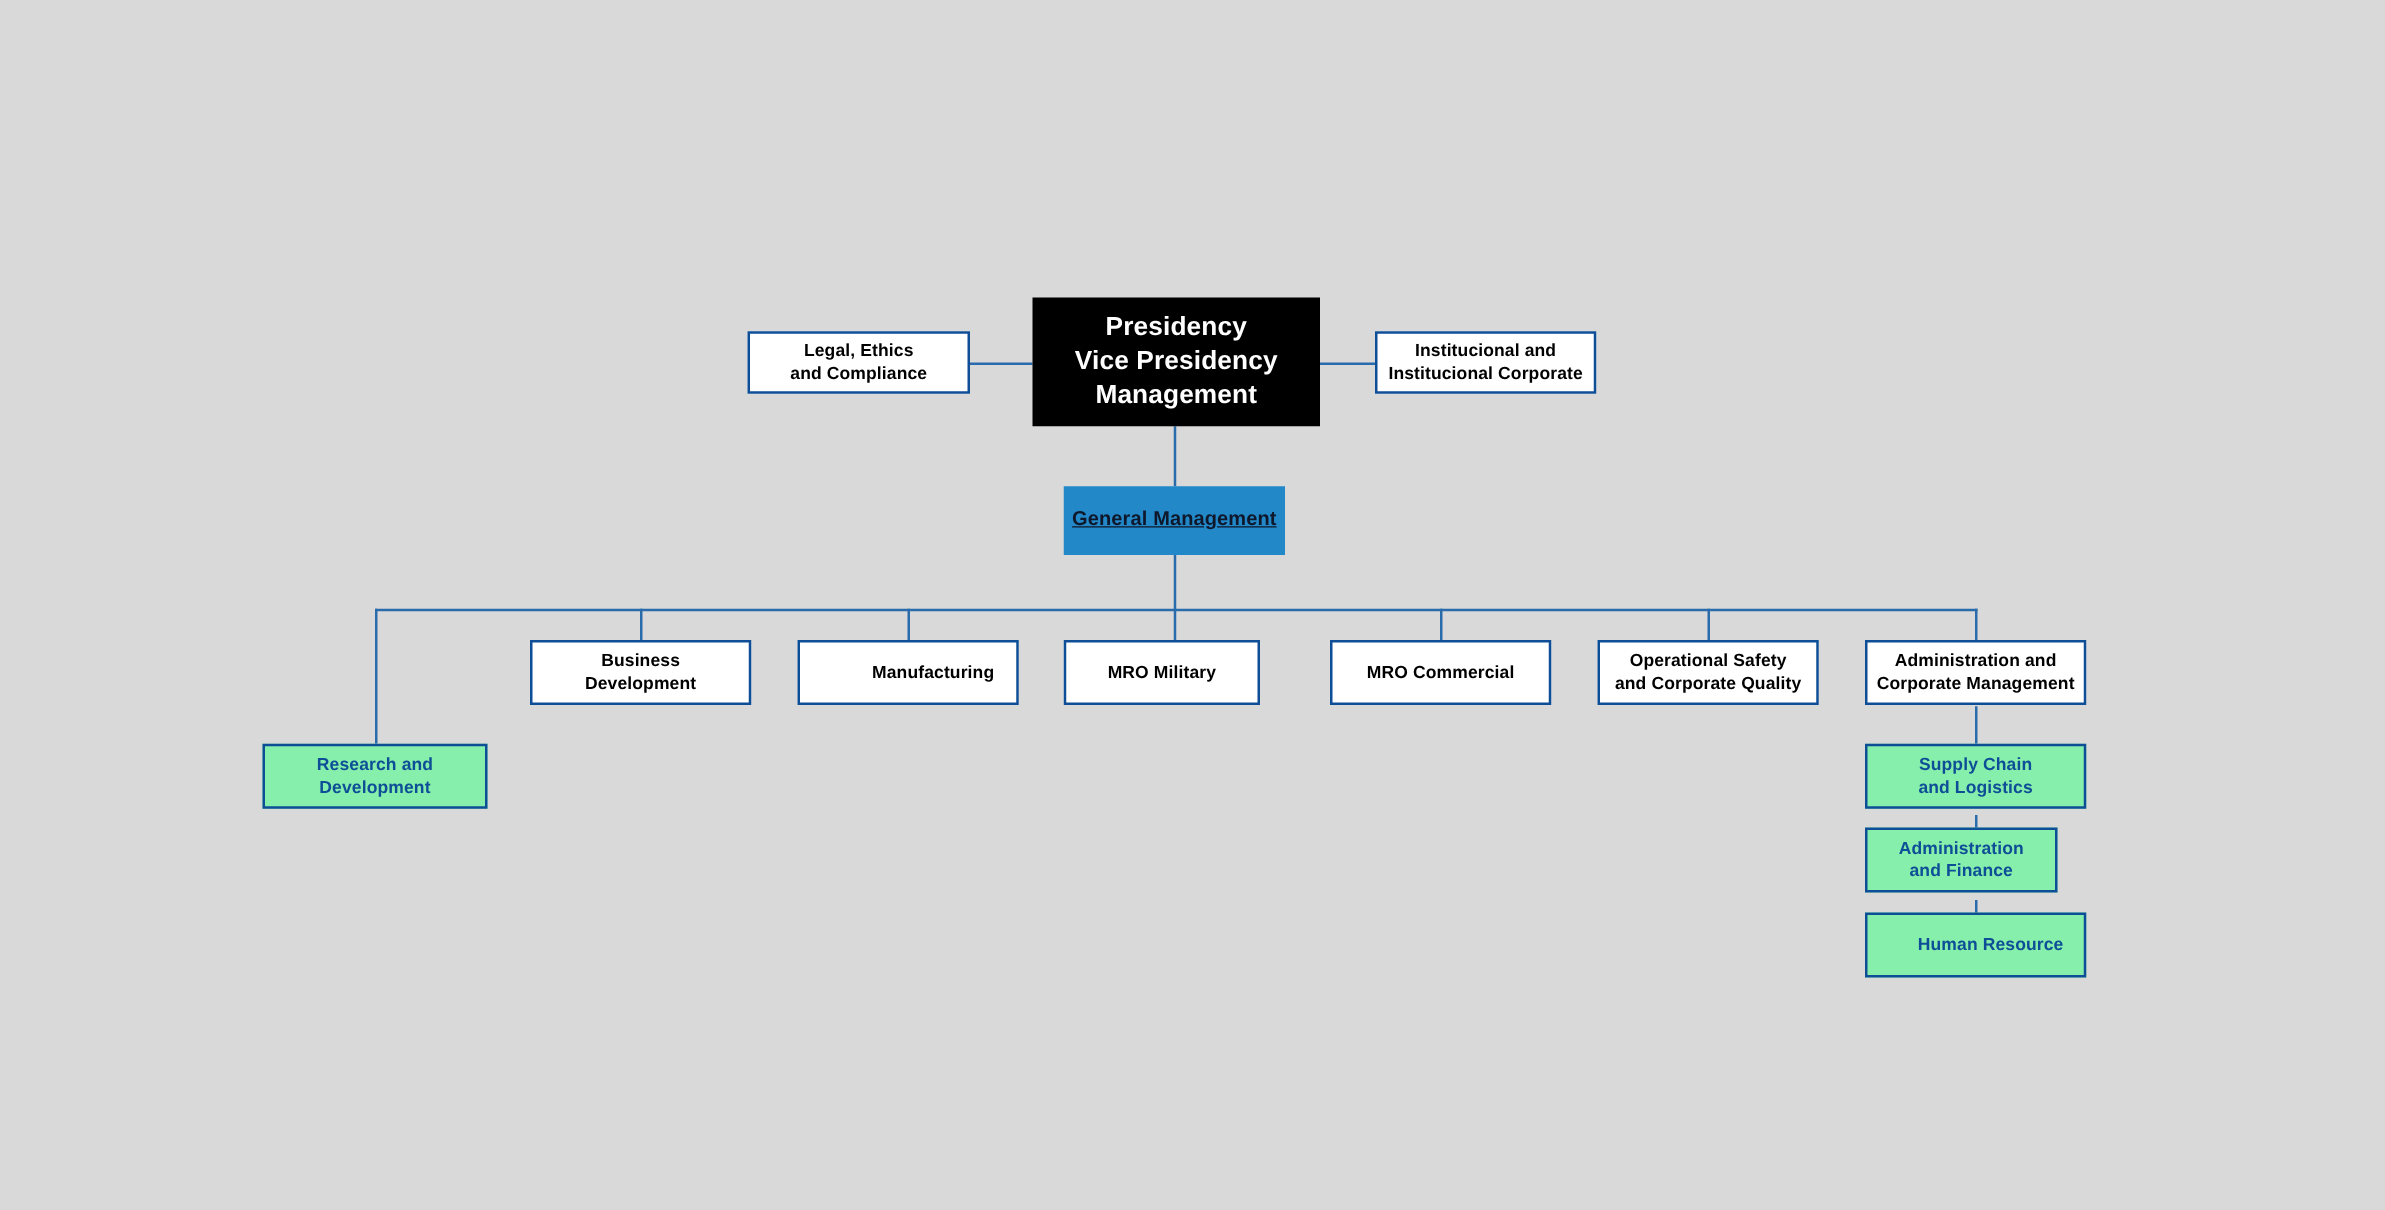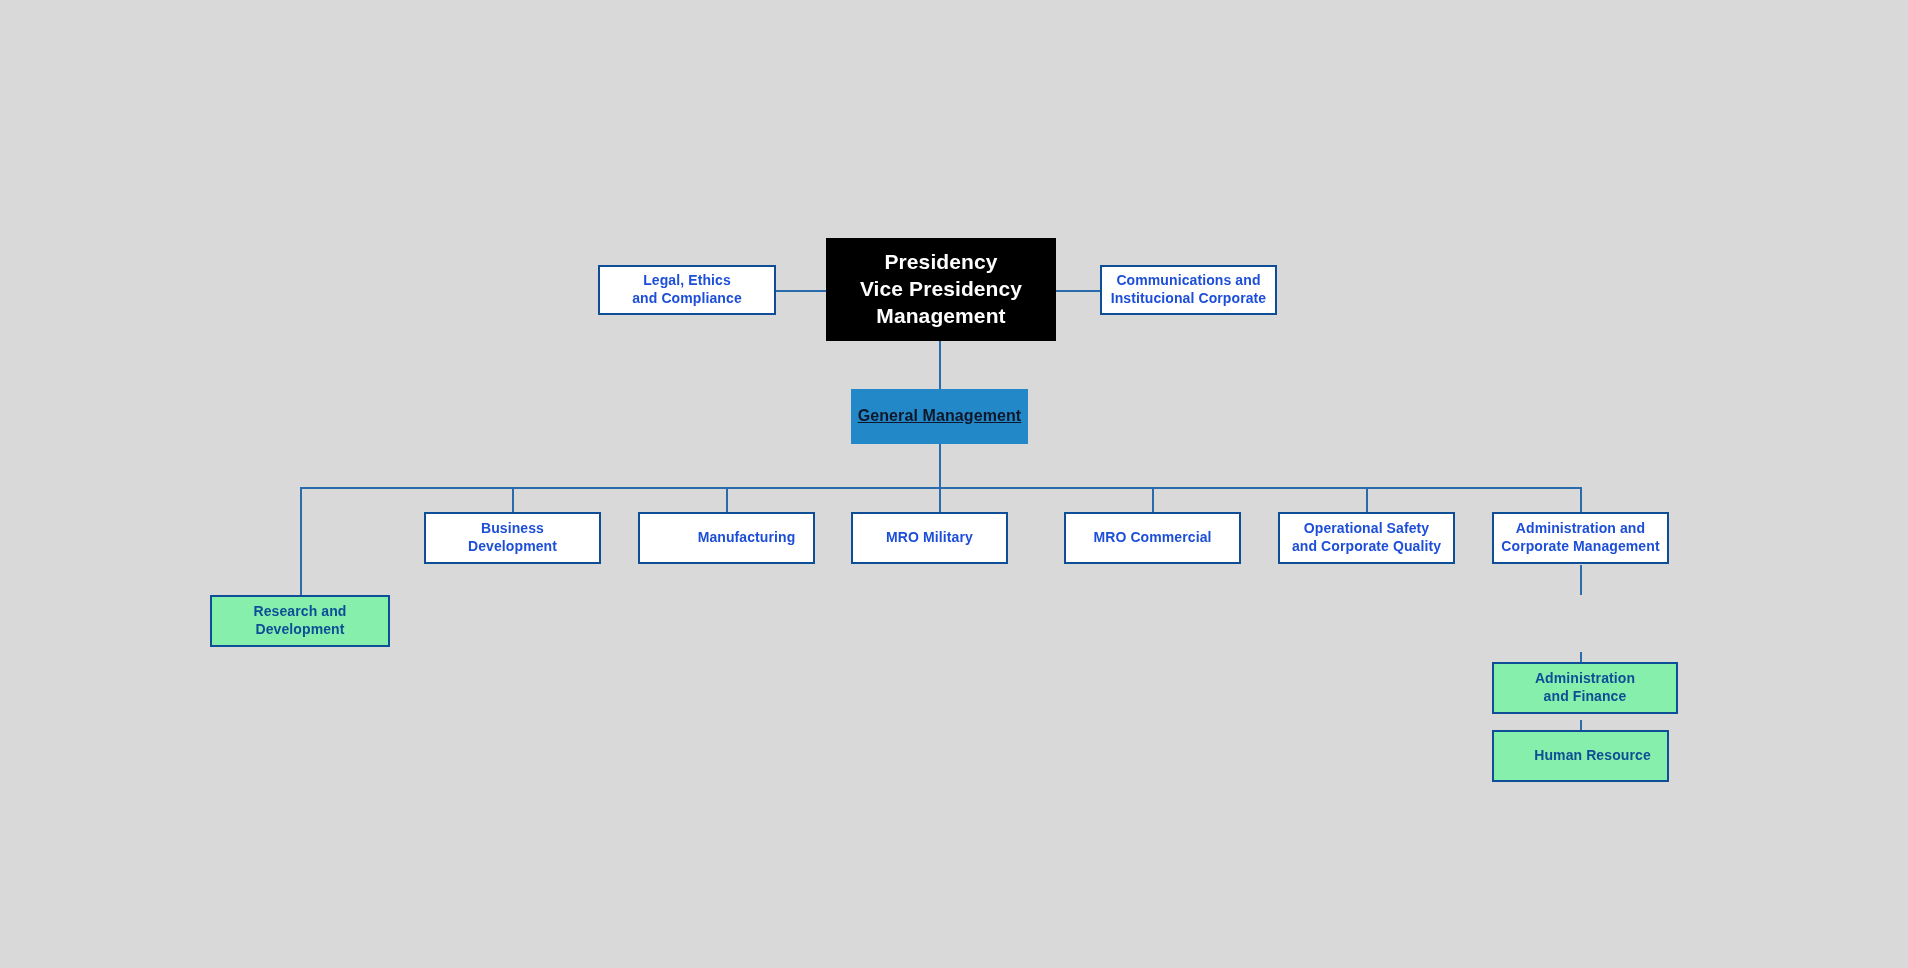--- a/index.html
+++ b/index.html
@@ -65,7 +65,7 @@
   .node.outline-white {
     background: #ffffff;
     border: 2px solid #0d4e96;
-    color: #1d4ed8;
+    color: #000000;
     font-size: 14px;
     font-weight: 700;
   }

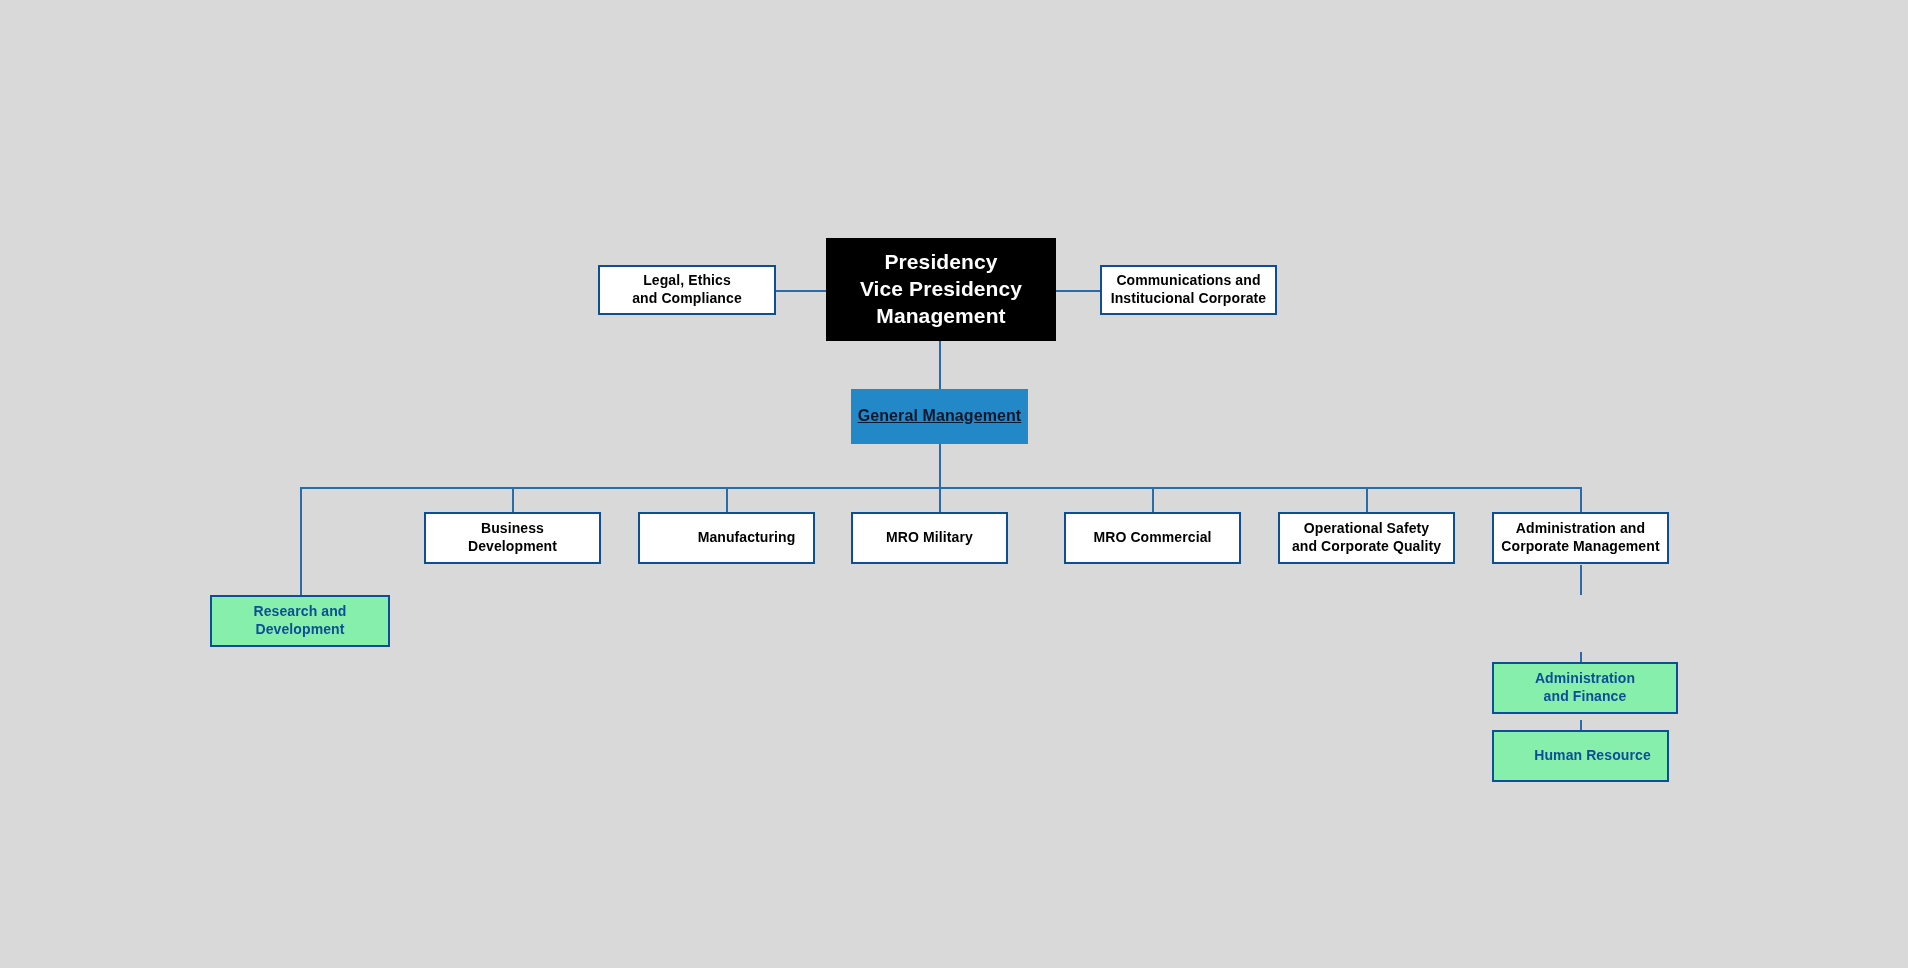--- a/index.html
+++ b/index.html
@@ -125,7 +125,7 @@
 
   <div class="node outline-white" style="left:1100px; top:265px; width:177px; height:50px;">
     <div>
-      <span>Communications and</span>
+      <span>Institucional and</span>
       <span>Institucional Corporate</span>
     </div>
   </div>

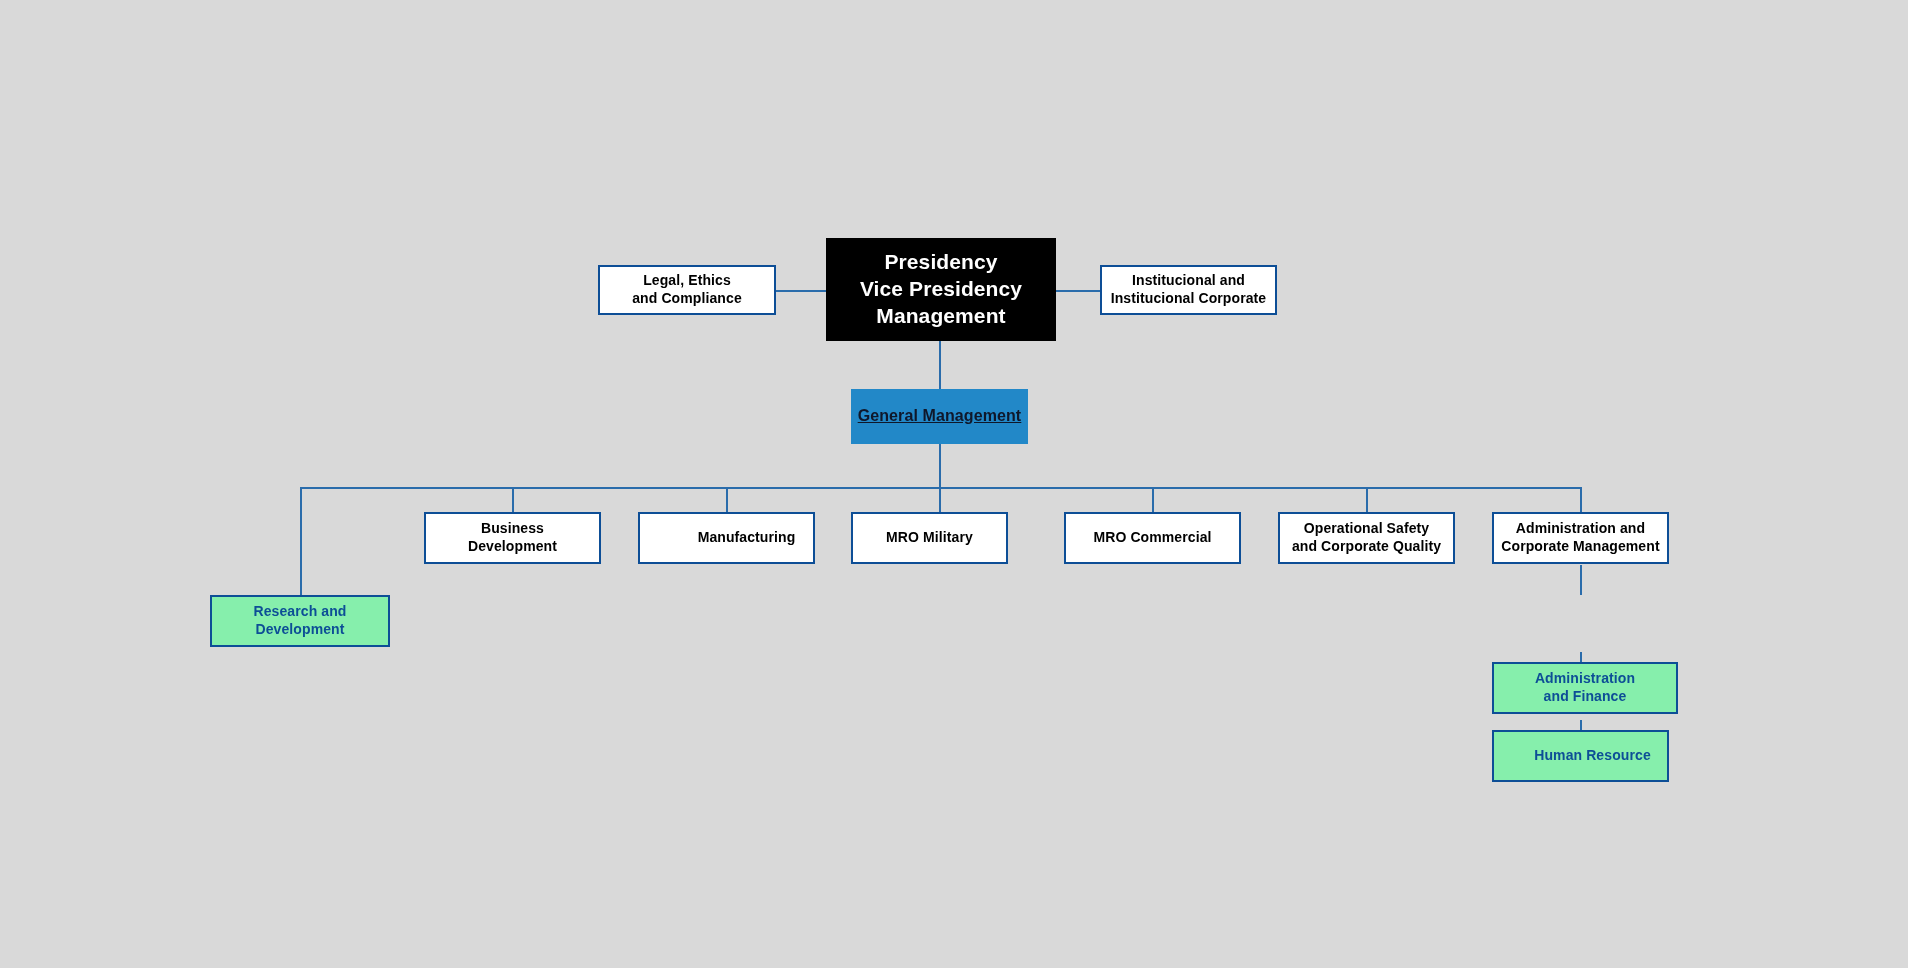--- a/index.html
+++ b/index.html
@@ -182,6 +182,12 @@
     </div>
   </div>
 
+  <div class="node outline-grey" style="left:1492px; top:595px; width:177px; height:52px;">
+    <div>
+      <span>Supply Chain</span>
+      <span>and Logistics</span>
+    </div>
+  </div>
 
   <div class="node outline-grey" style="left:1492px; top:662px; width:186px; height:52px;">
     <div>

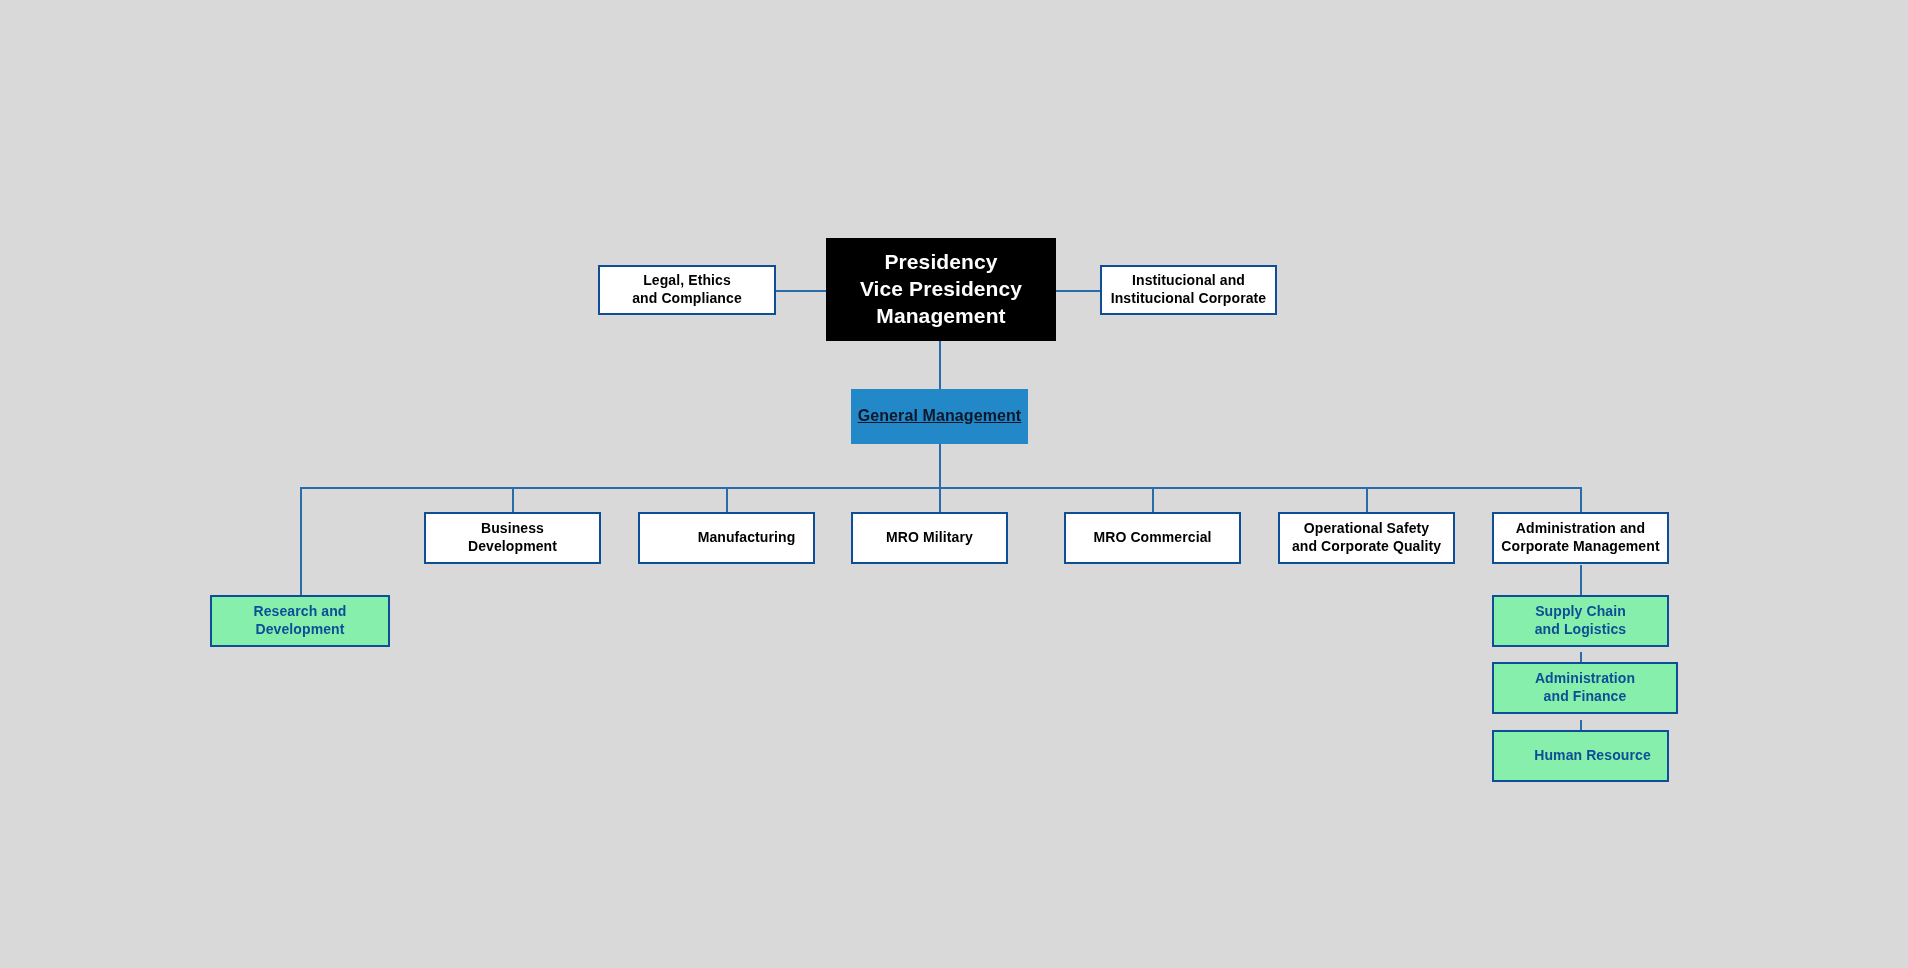--- a/index.html
+++ b/index.html
@@ -189,7 +189,7 @@
     </div>
   </div>
 
-  <div class="node outline-grey" style="left:1492px; top:662px; width:186px; height:52px;">
+  <div class="node outline-grey" style="left:1492px; top:662px; width:154px; height:52px;">
     <div>
       <span>Administration</span>
       <span>and Finance</span>

